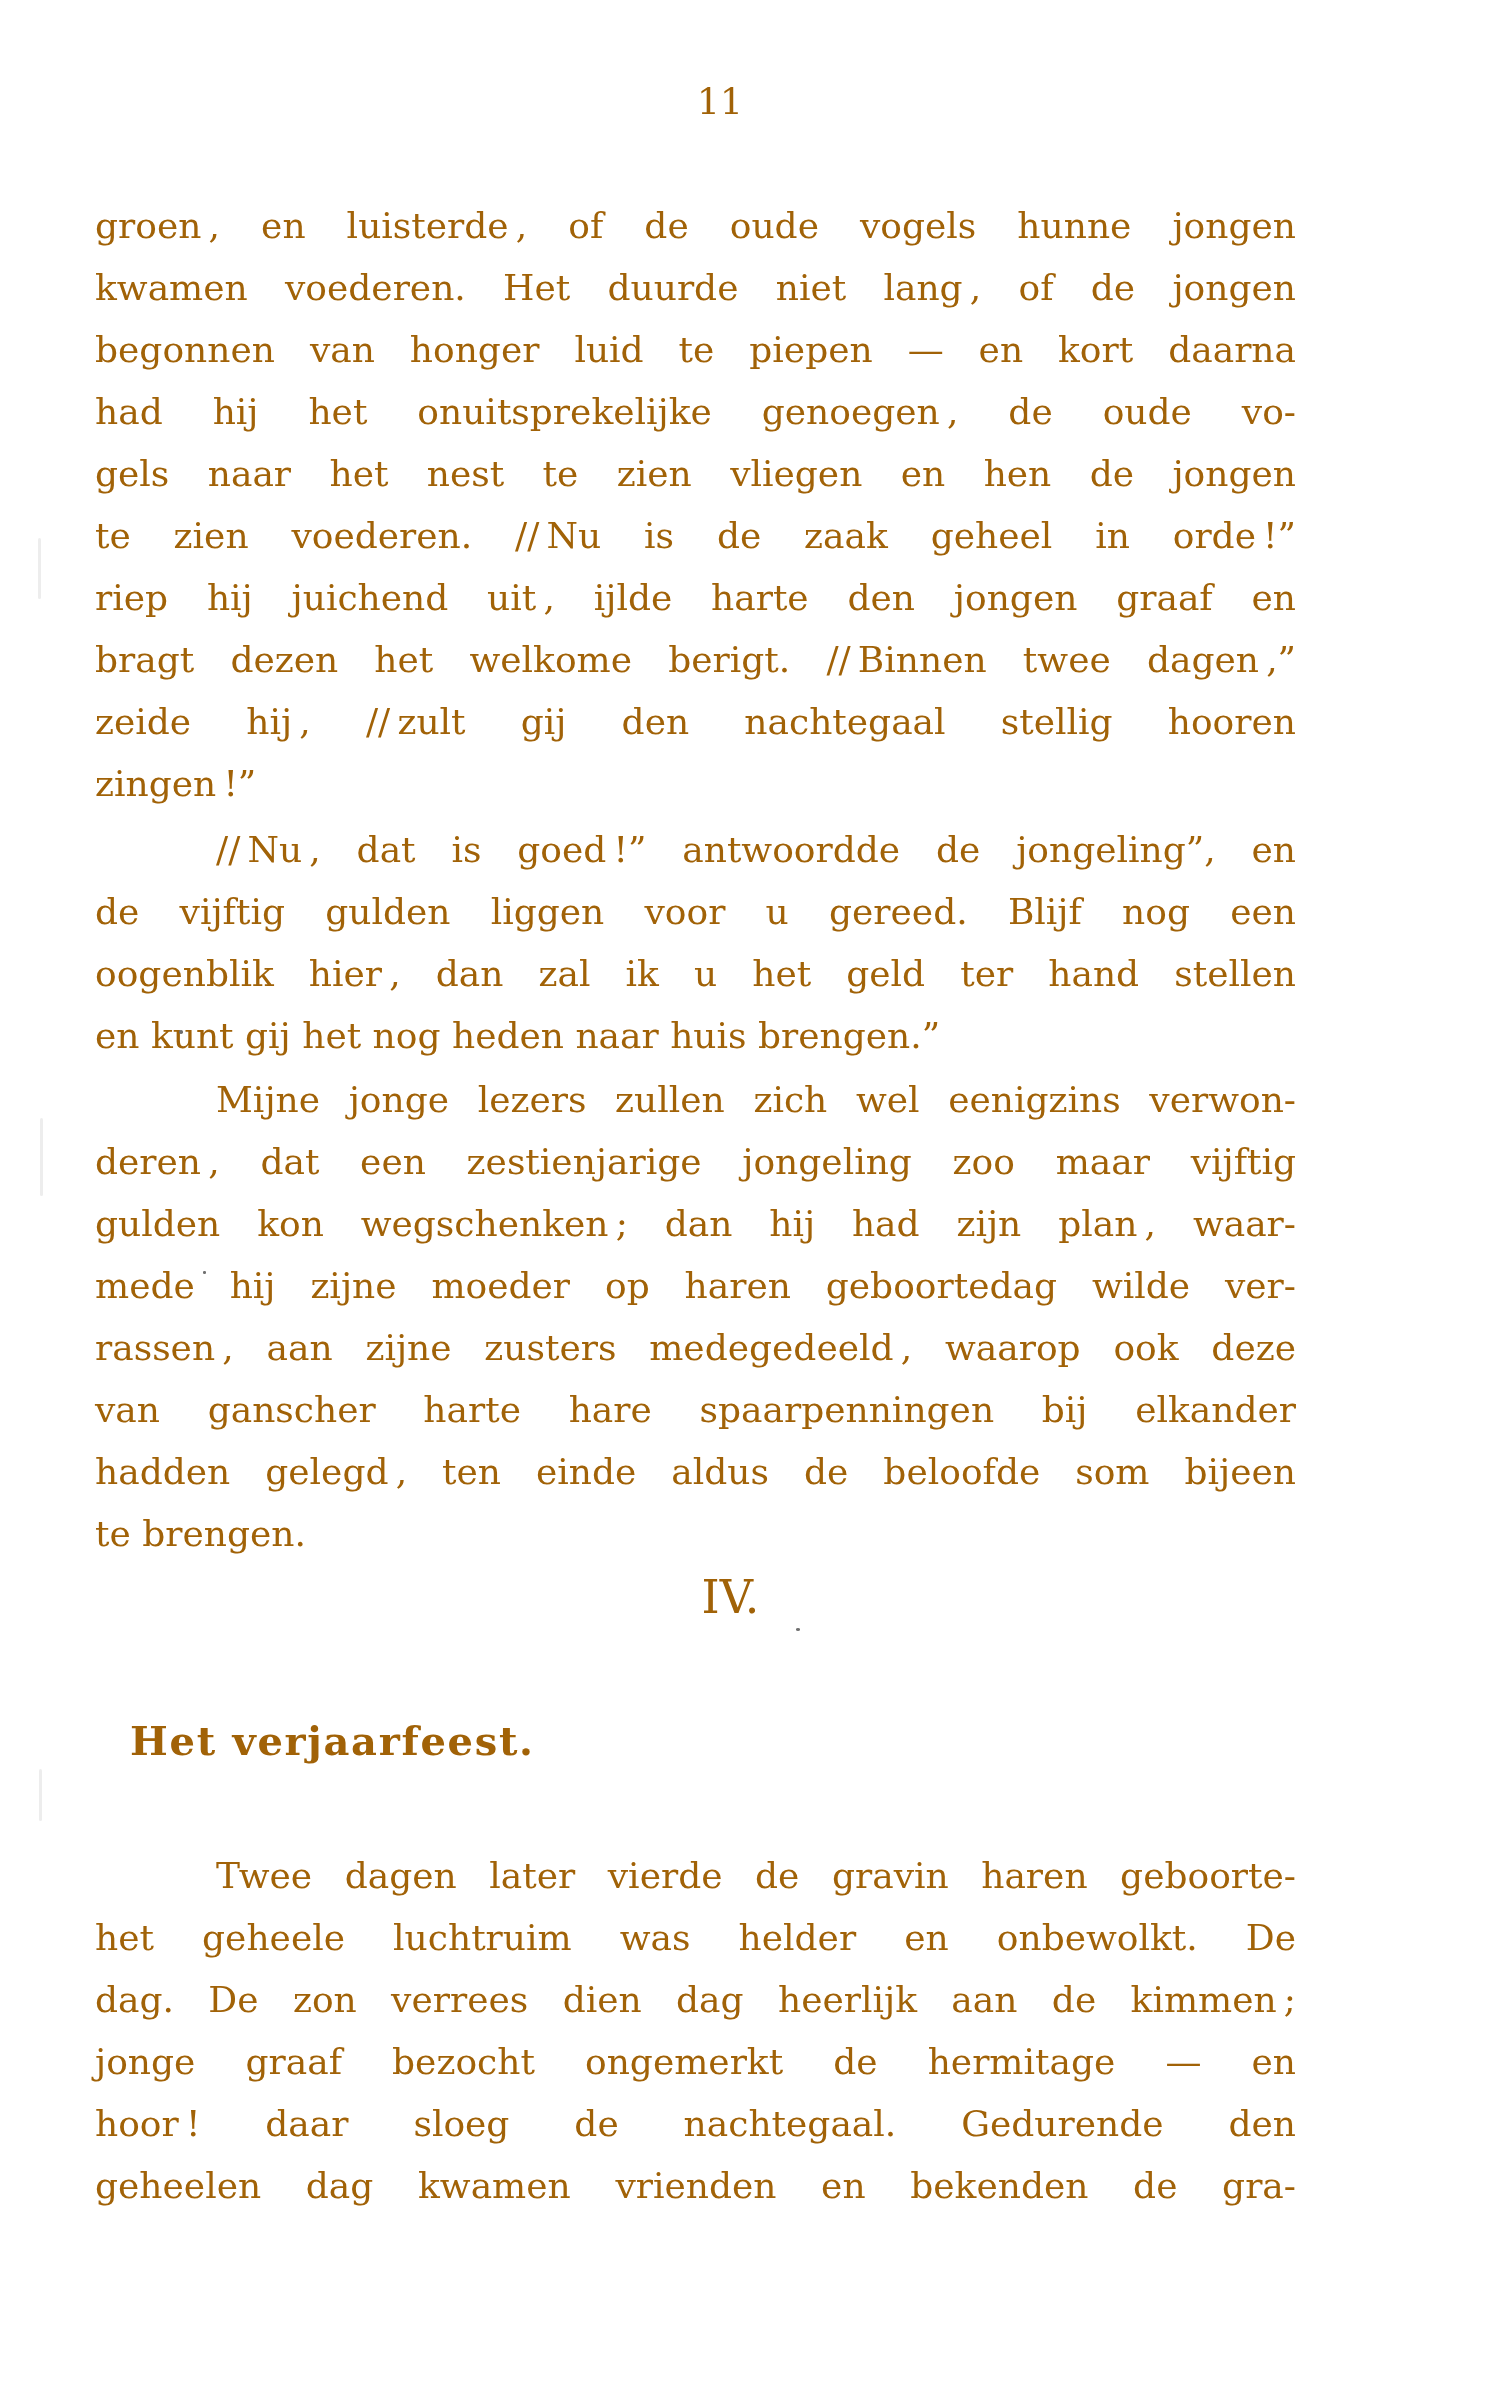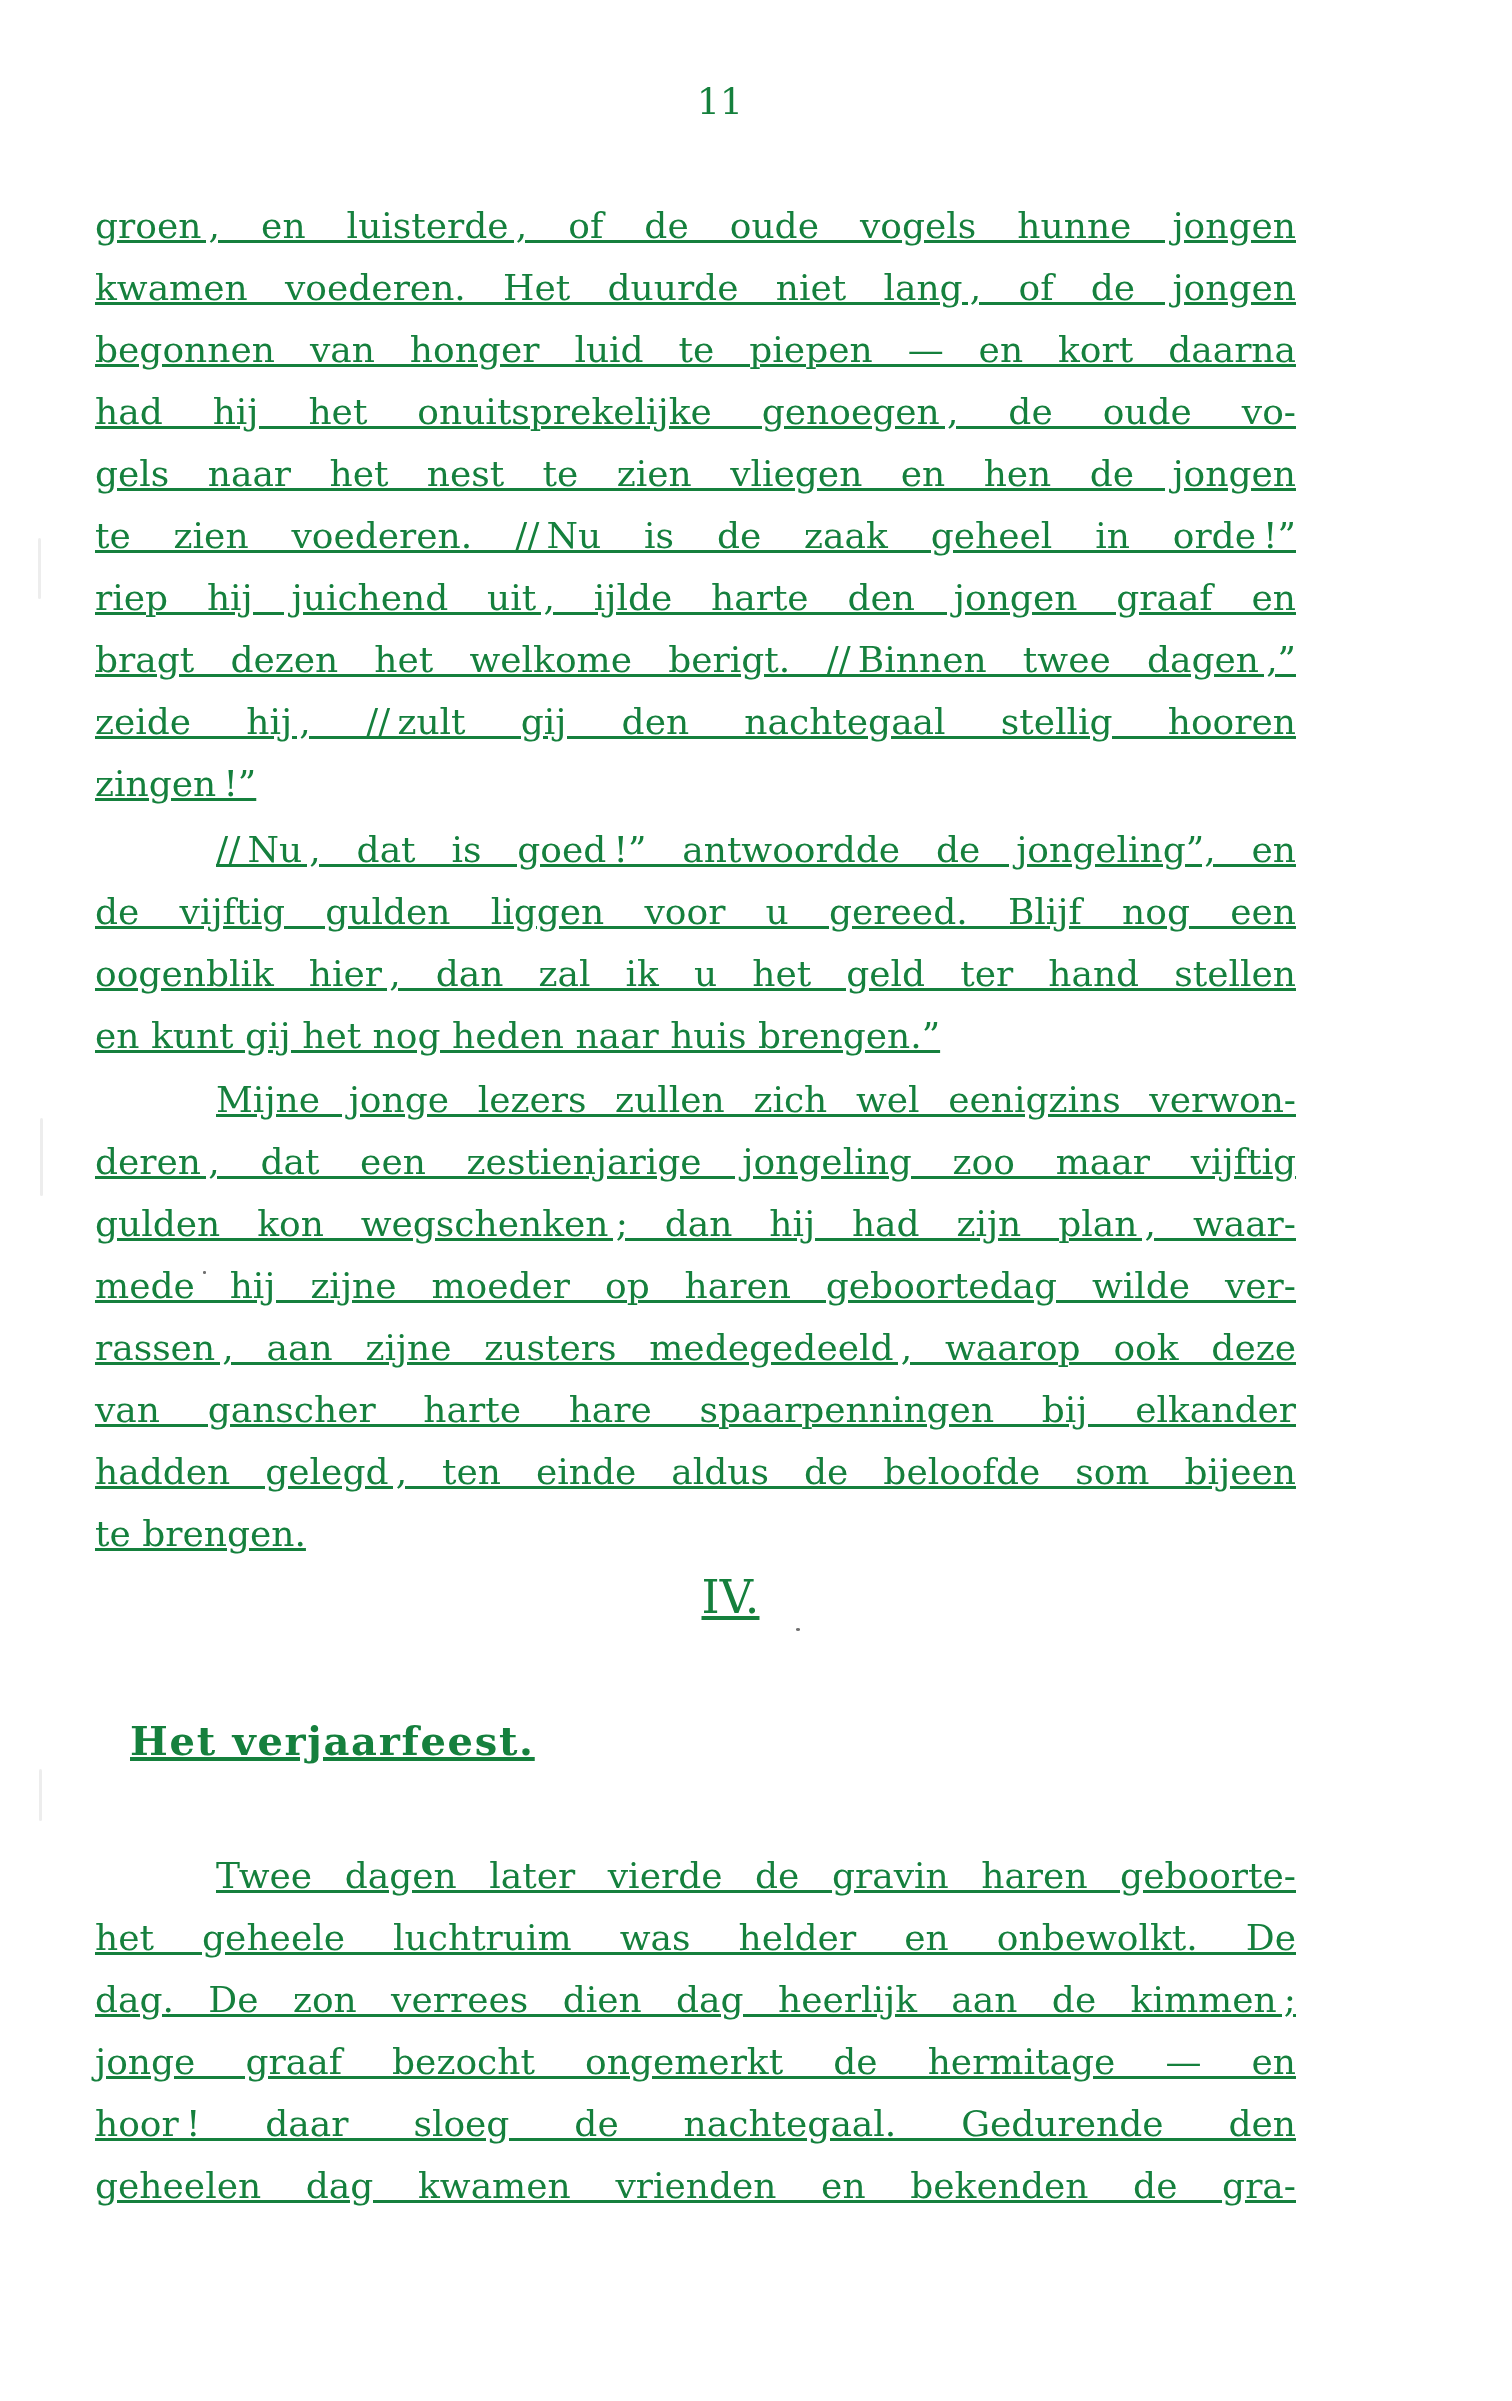--- a/index.html
+++ b/index.html
@@ -7,7 +7,7 @@
     position:relative;
     width:1474px;height:2401px;
     background:#ffffff;
-    color:#15803d;
+    color:#a16207;
     font-family:"DejaVu Serif", serif;
     overflow:hidden;
   }

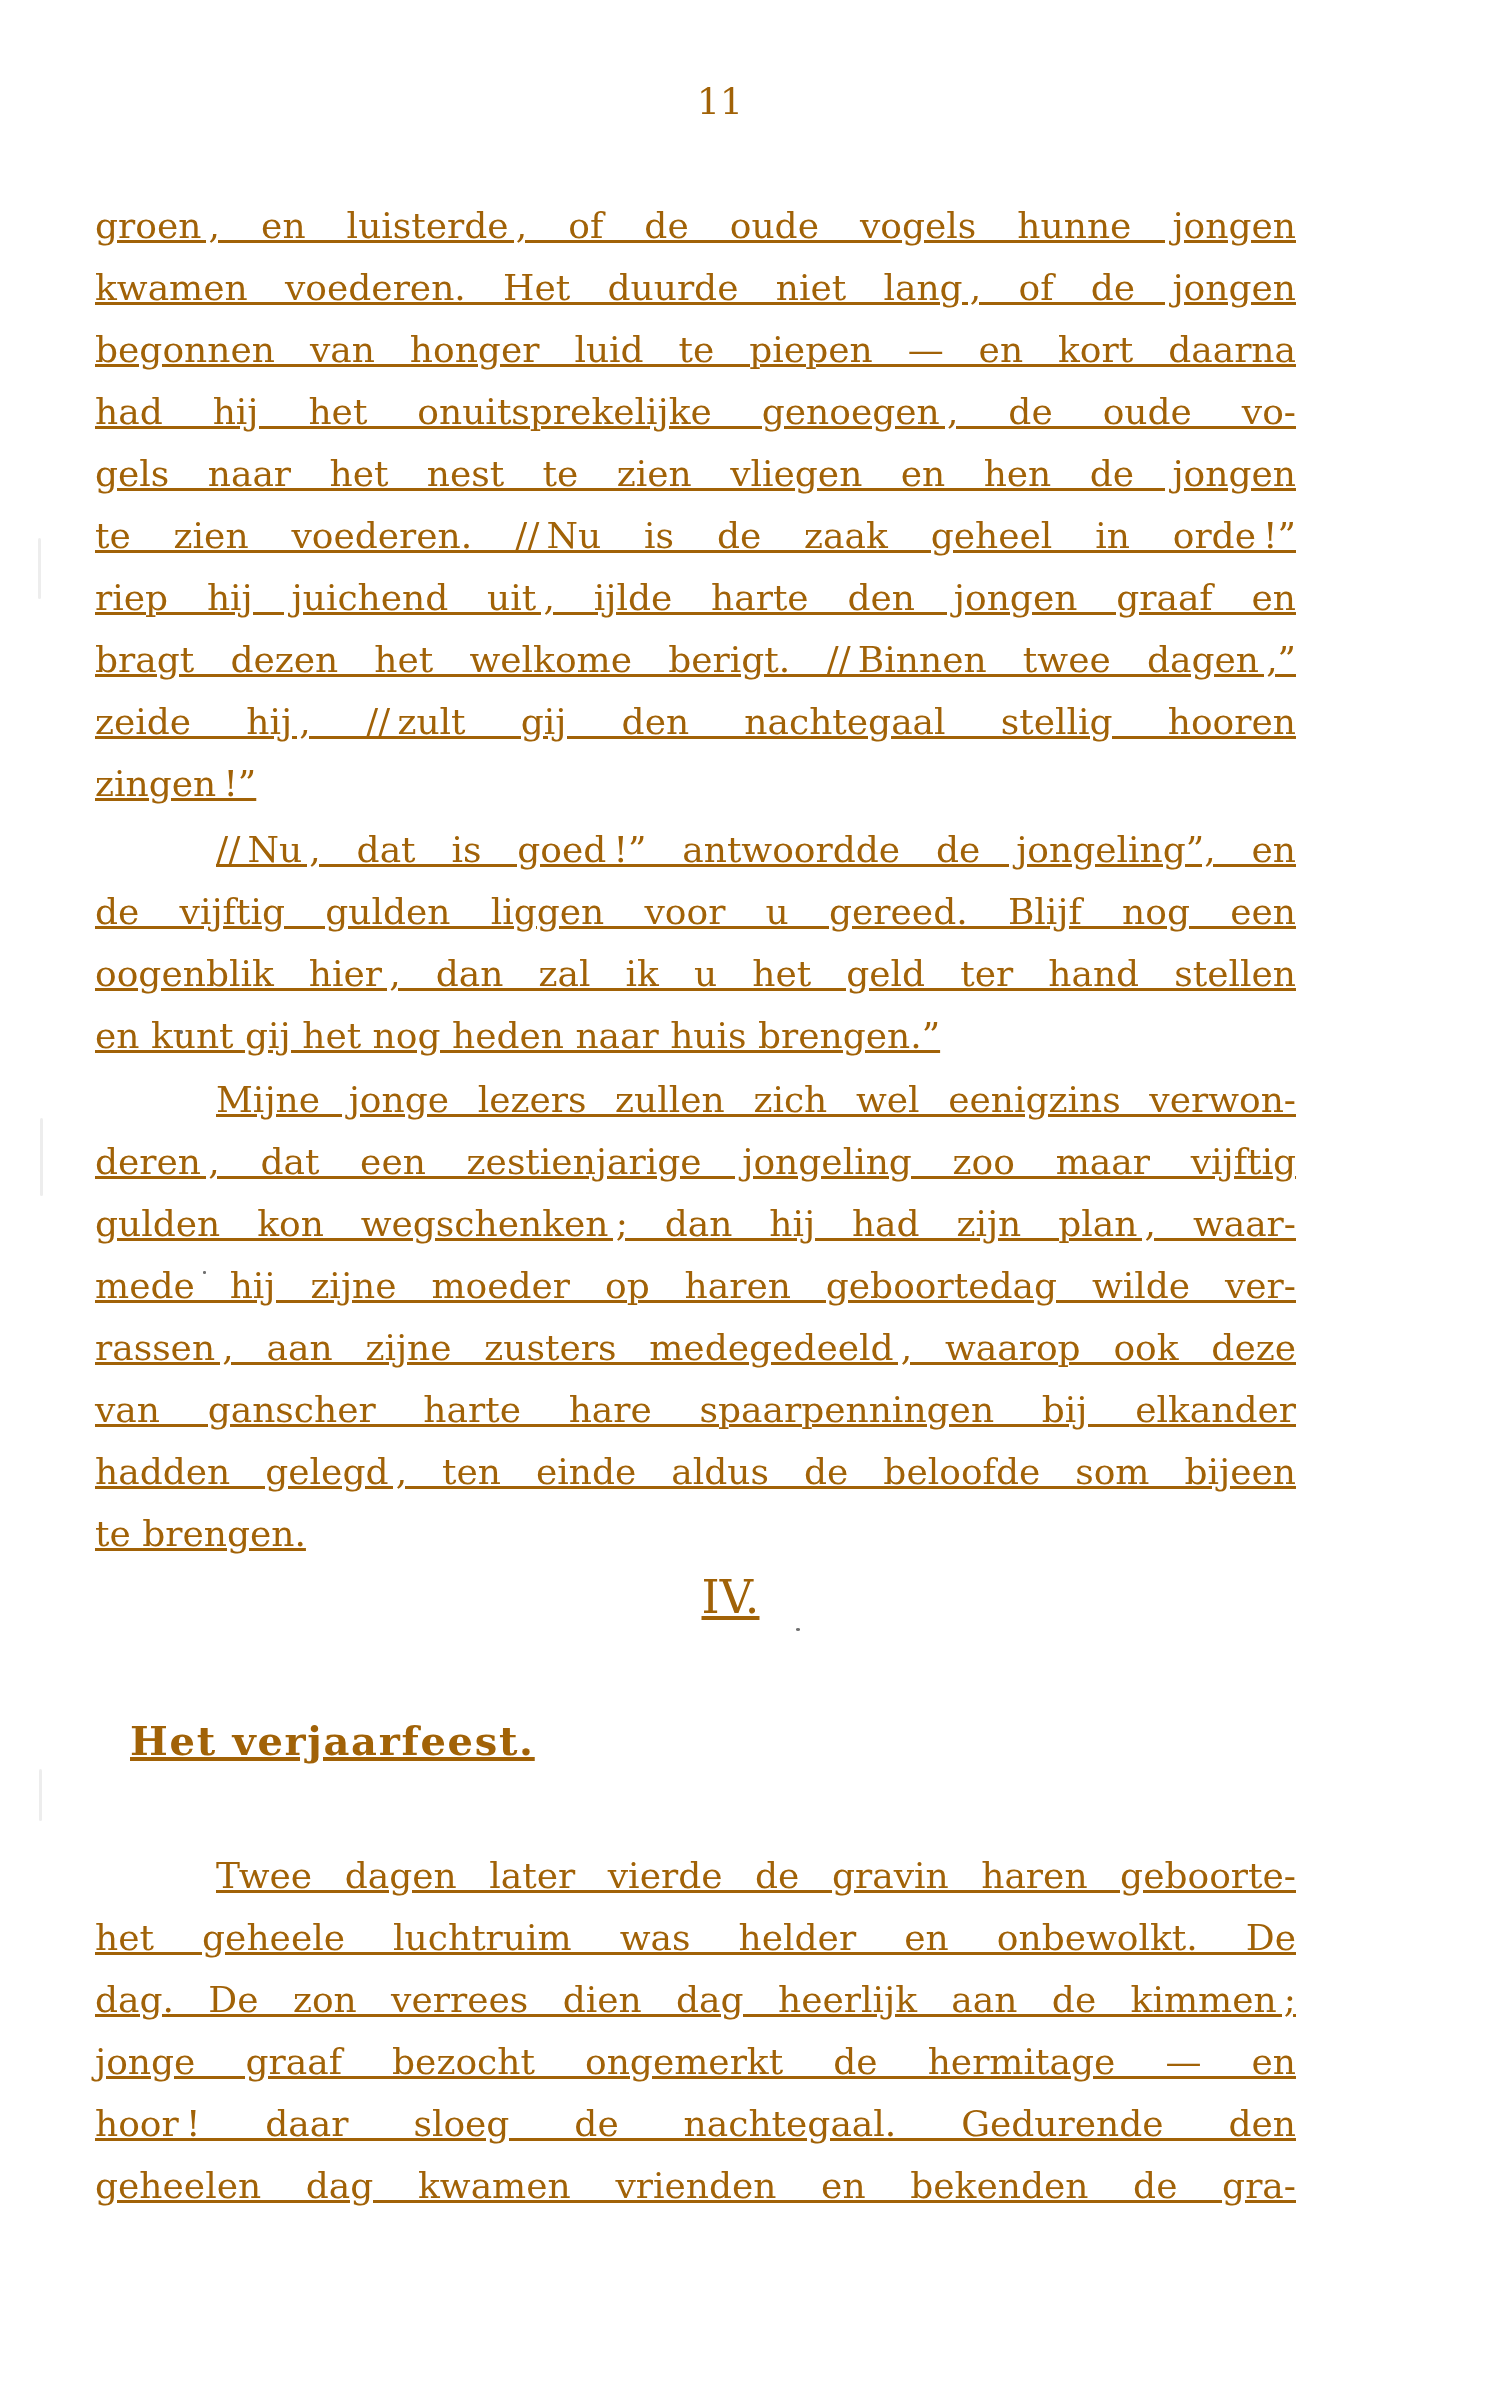--- a/index.html
+++ b/index.html
@@ -15,7 +15,7 @@
     position:absolute;left:113px;top:82px;width:1214px;
     text-align:center;font-size:36px;line-height:40px;
   }
-  .block{position:absolute;left:95px;width:1201px;text-decoration:underline;}
+  .block{position:absolute;left:95px;width:1201px;}
   .para .line{
     height:62px;line-height:62px;font-size:36px;
     text-align:justify;

